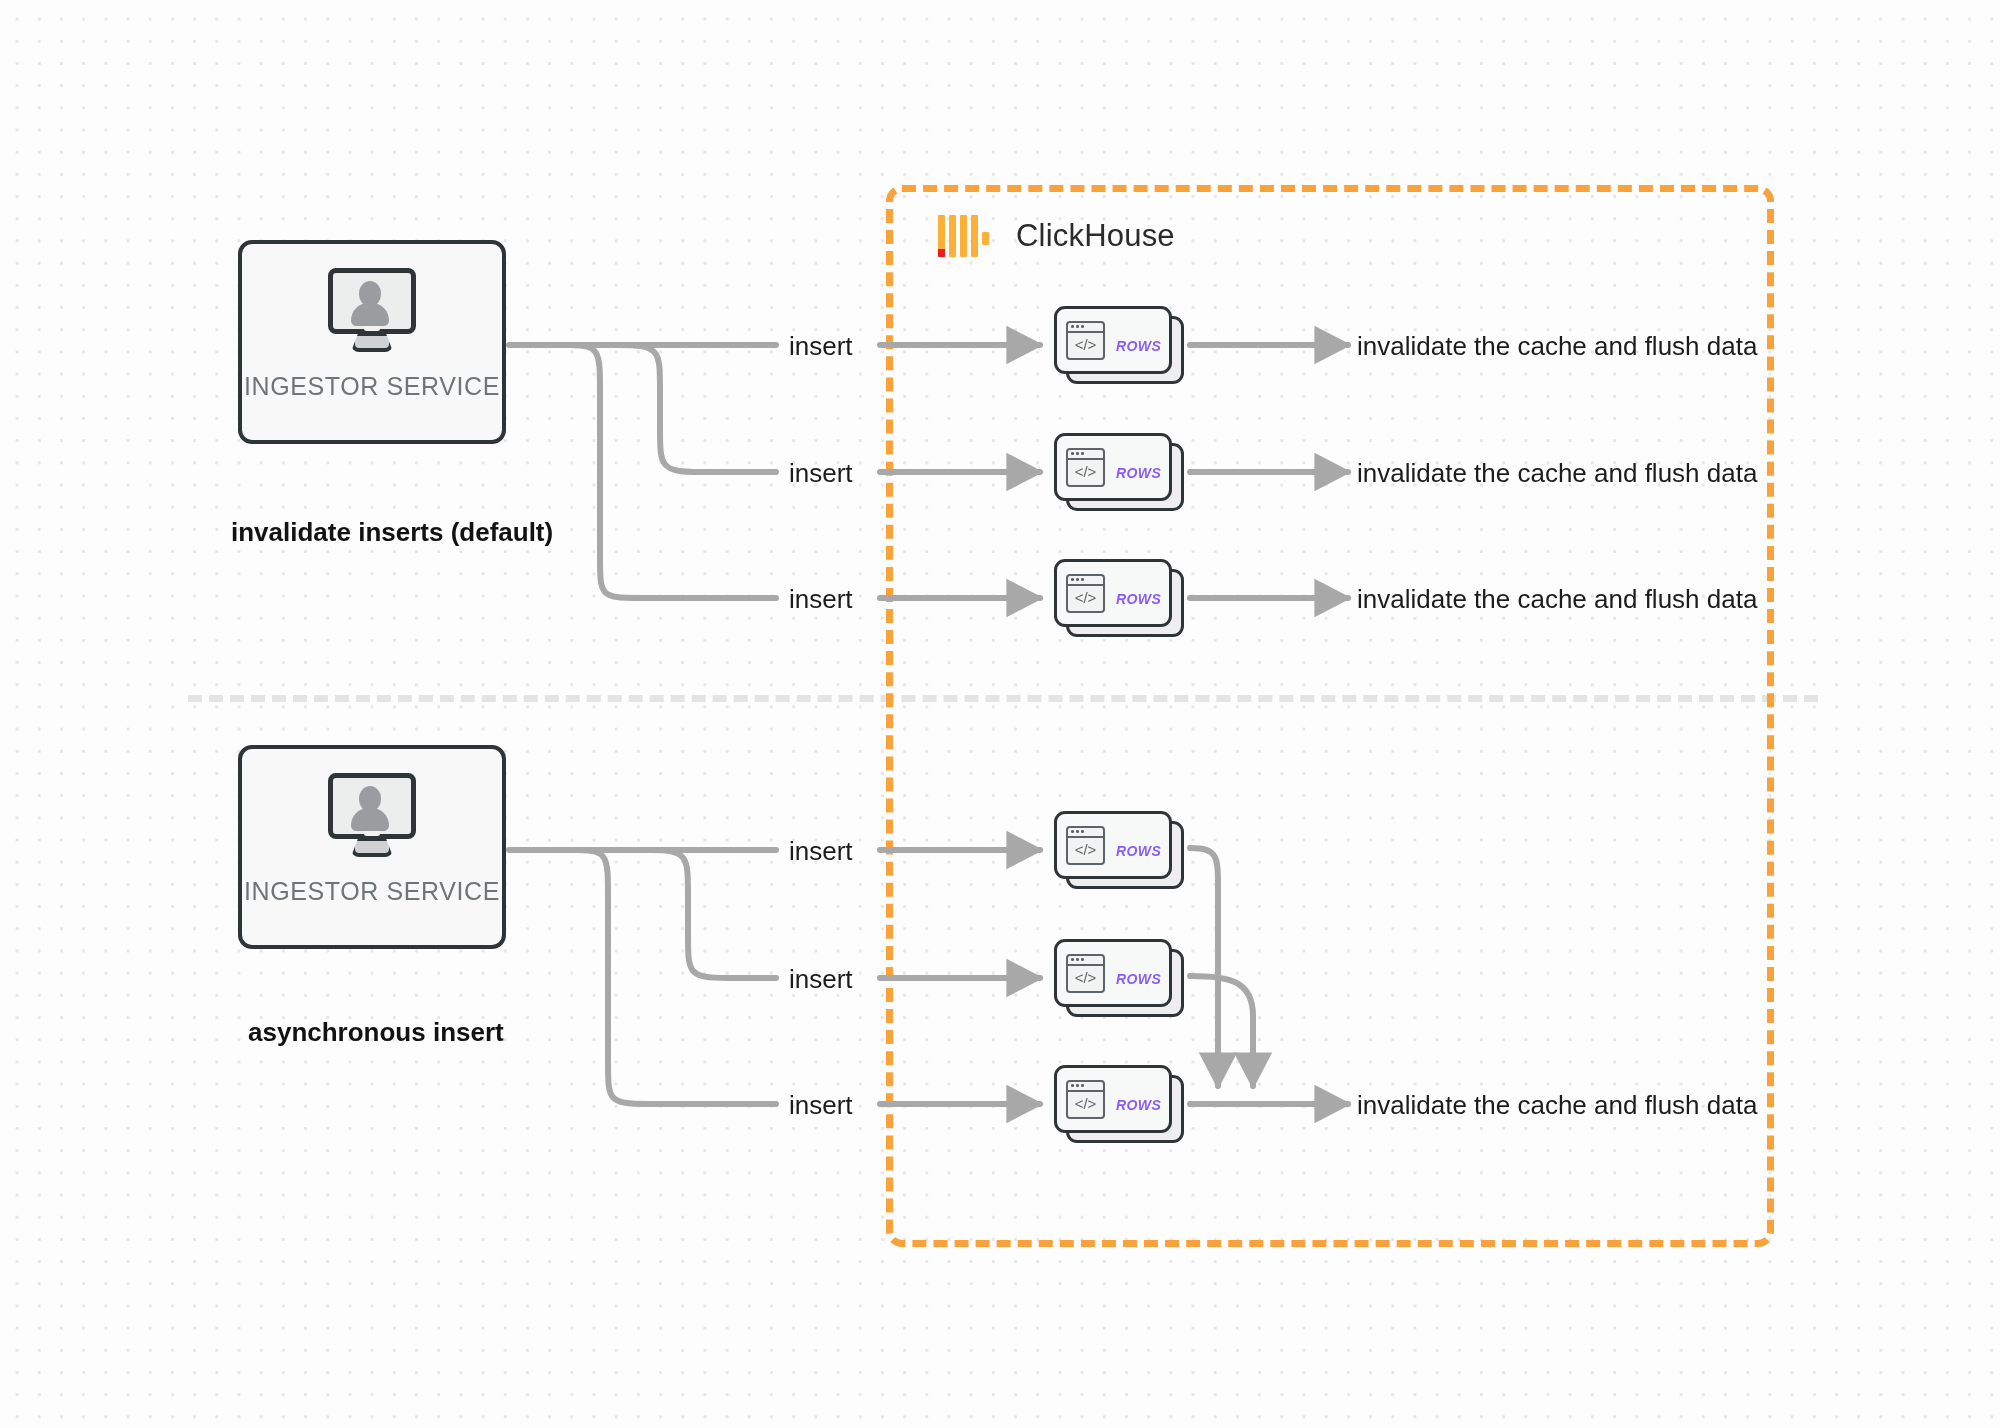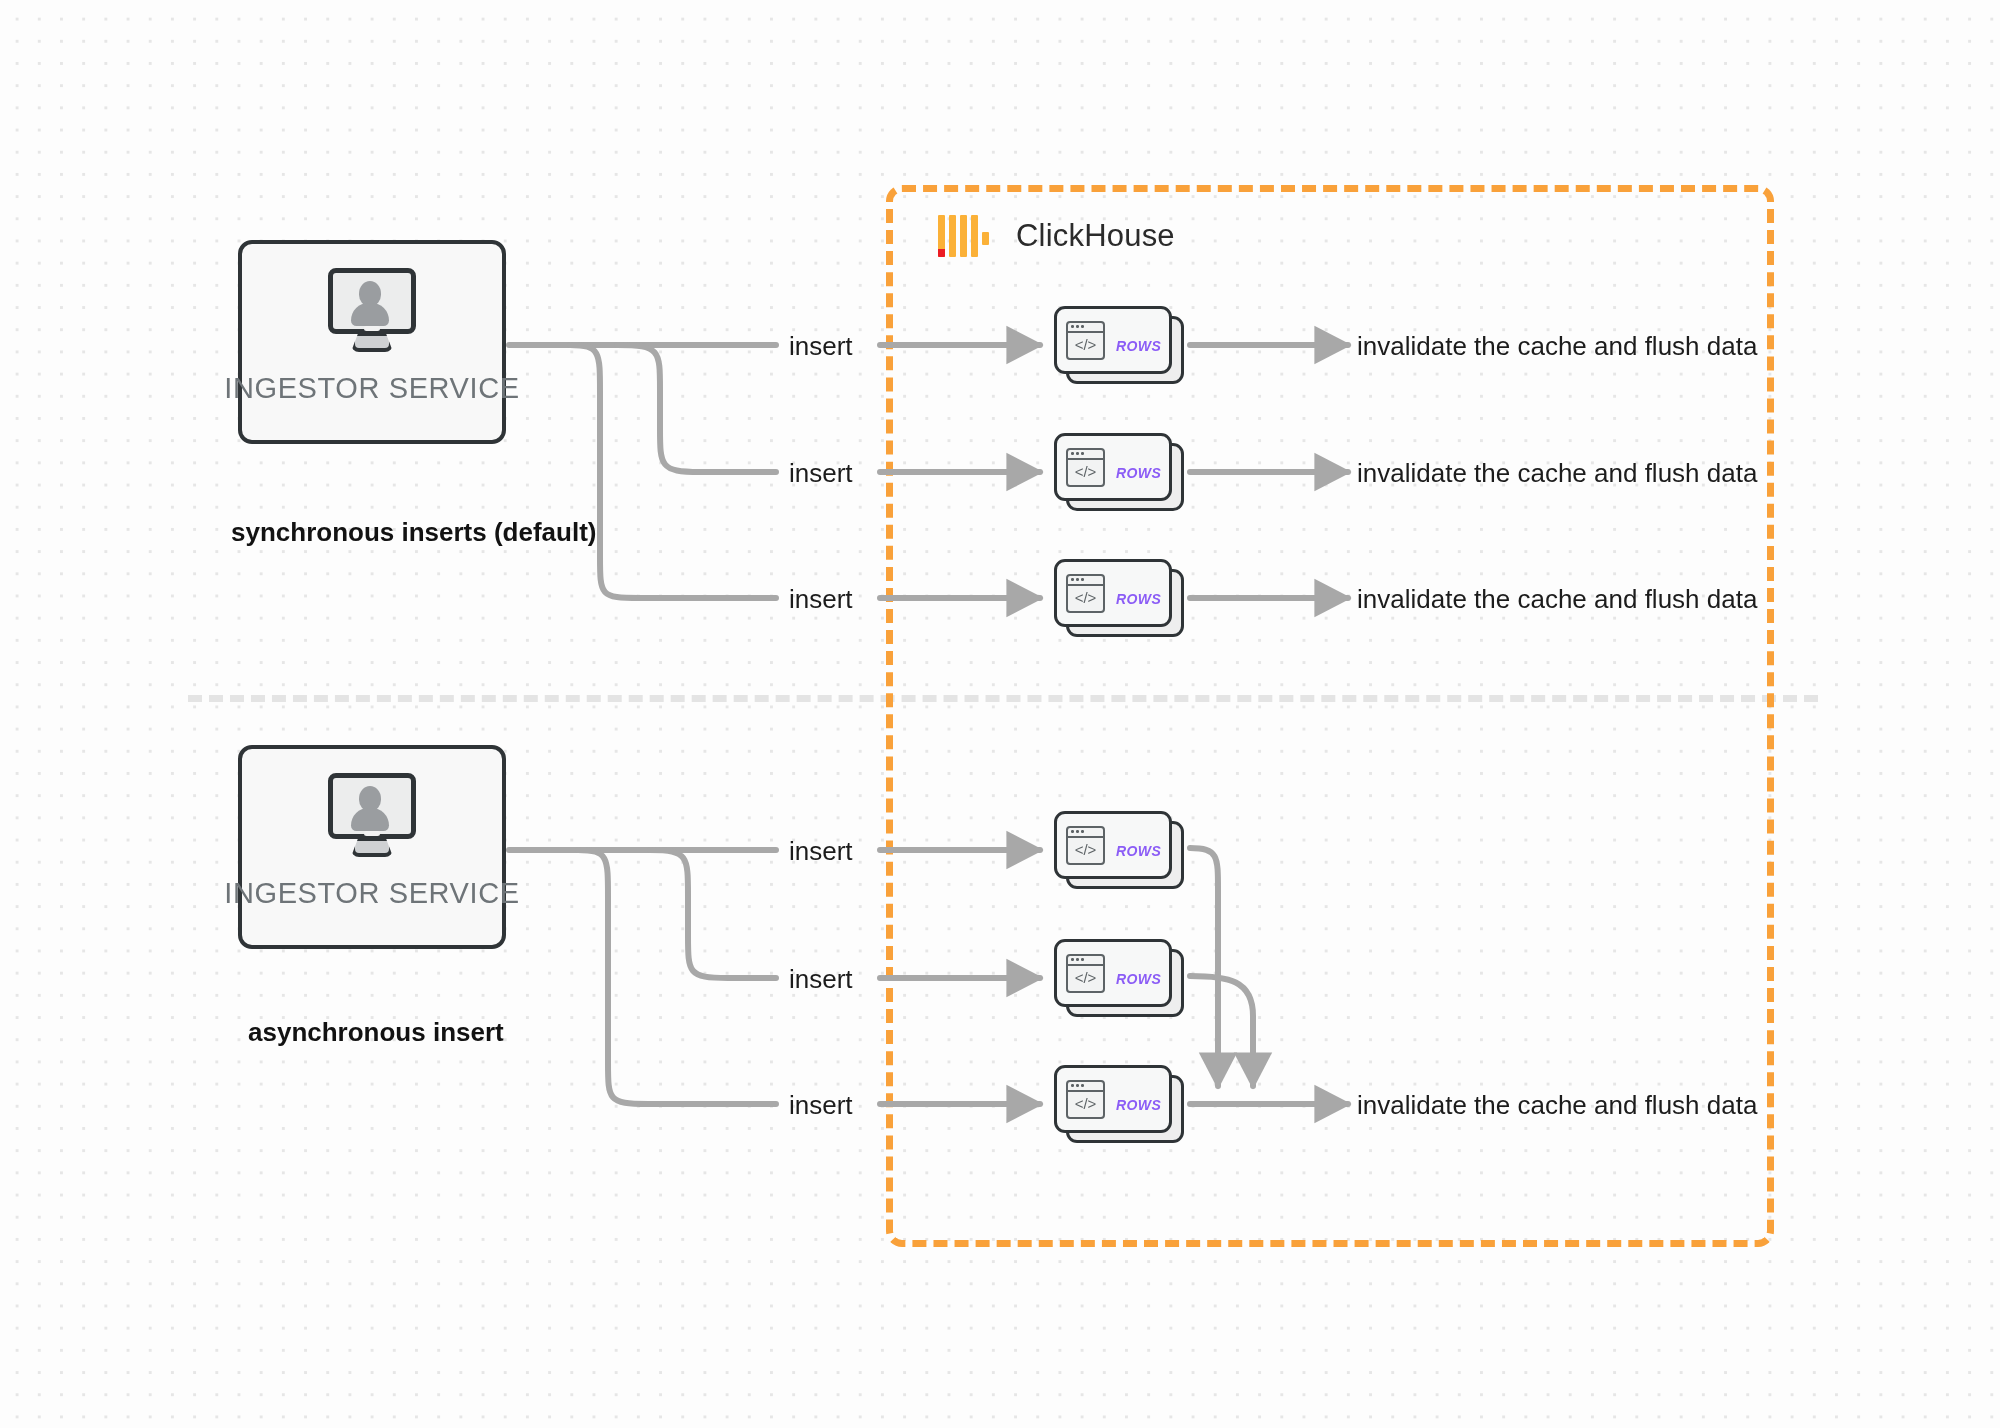--- a/index.html
+++ b/index.html
@@ -174,7 +174,7 @@
   }
   .ingestor-label {
     margin-top: 16px;
-    font-size: 29px;
+    font-size: 25px;
     color: #6e7478;
     letter-spacing: 0.6px;
     white-space: nowrap;

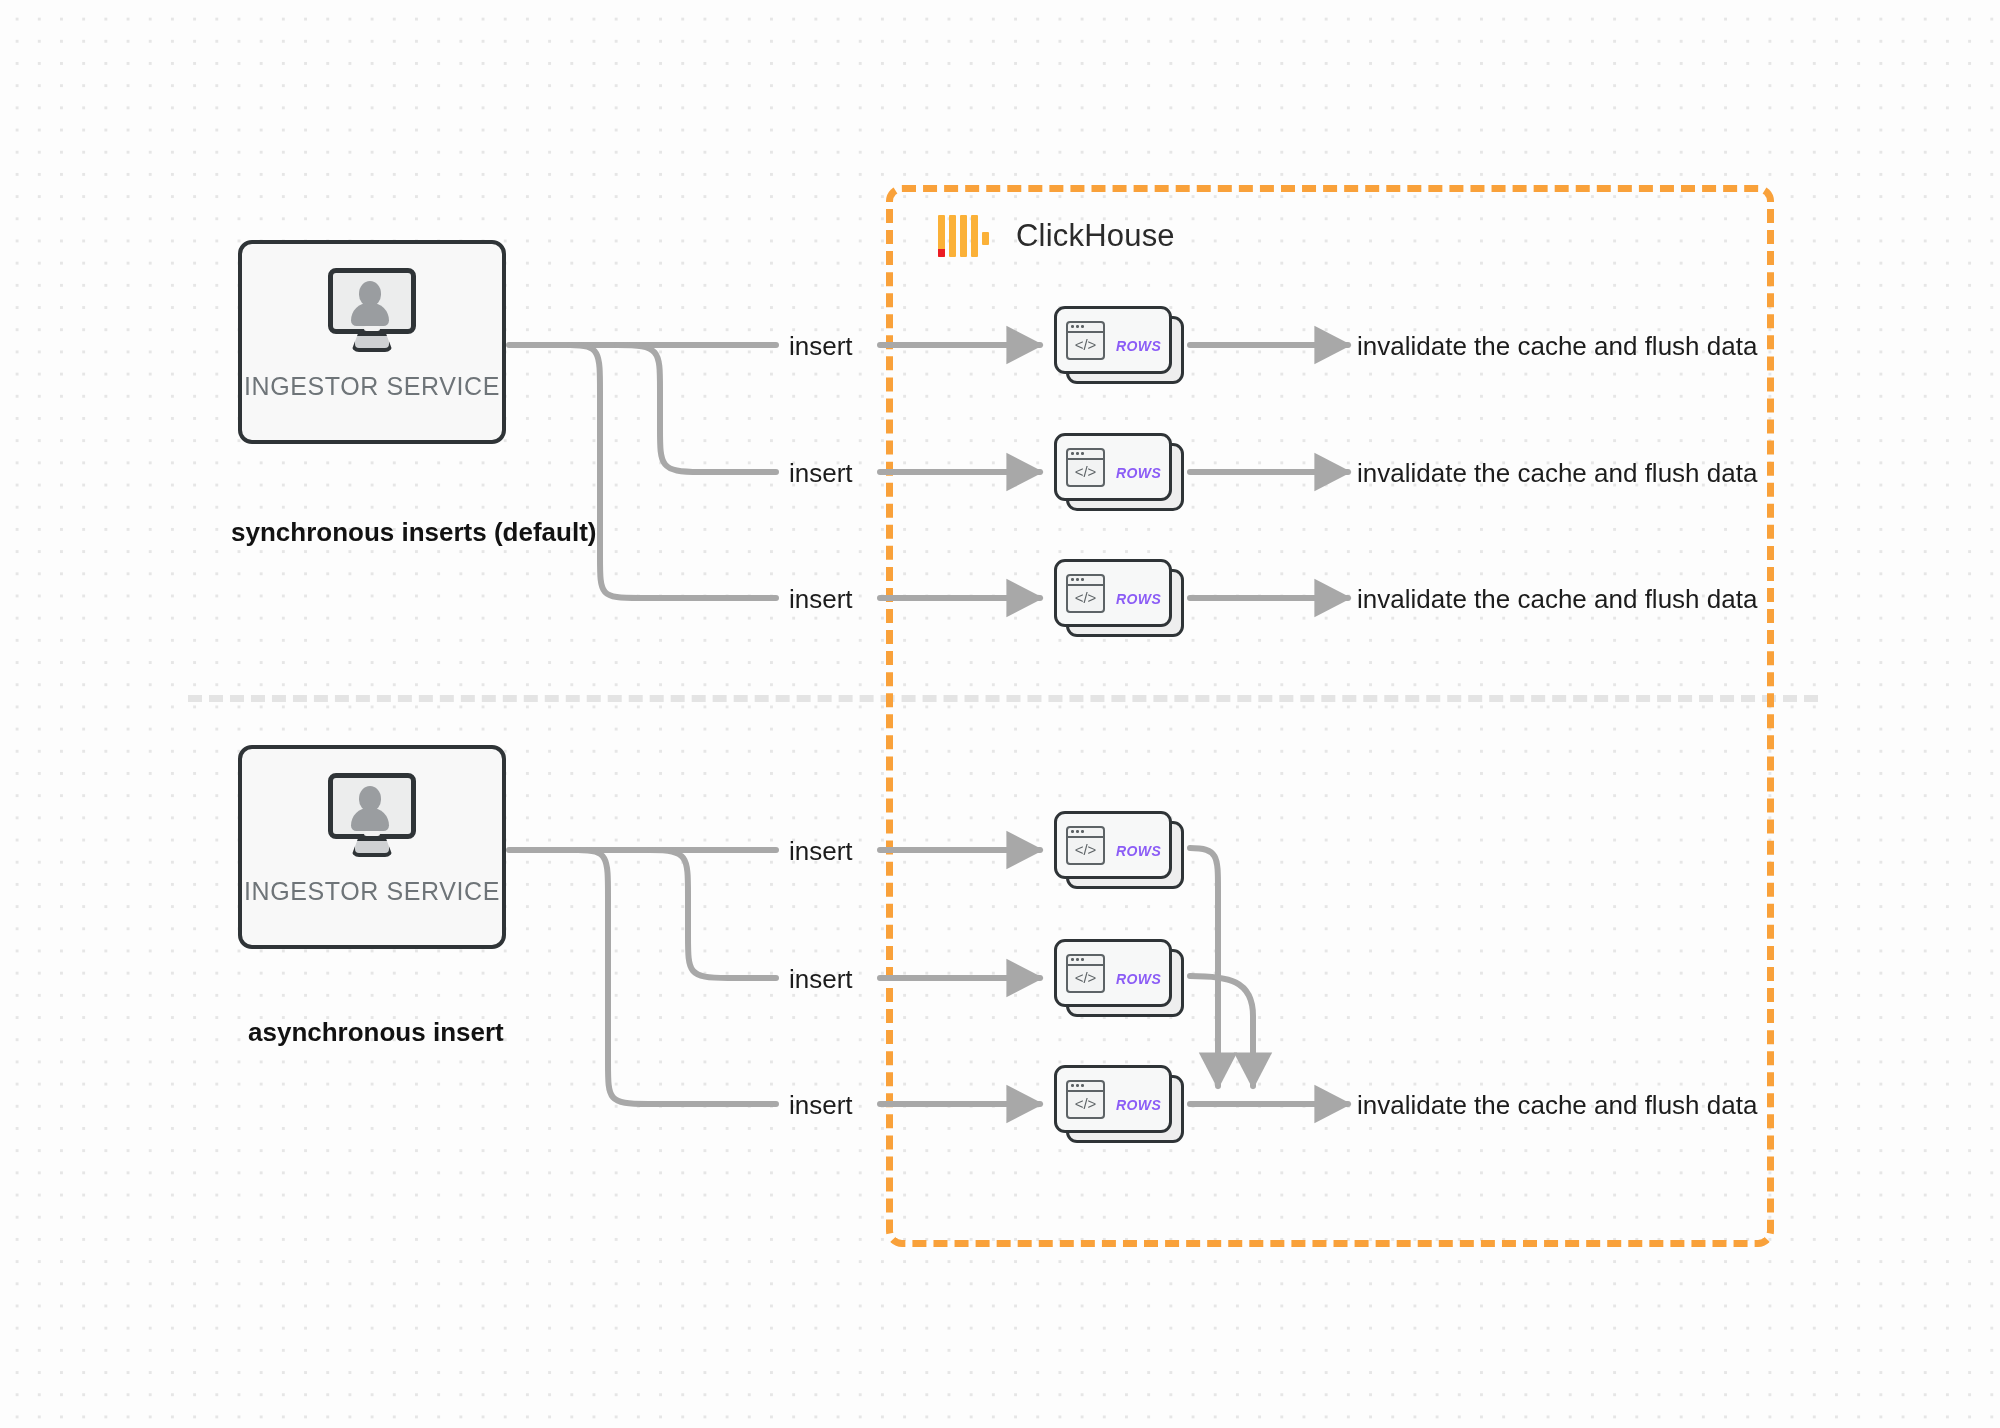--- a/index.html
+++ b/index.html
@@ -369,7 +369,7 @@
     <div class="ingestor-label">INGESTOR SERVICE</div>
   </div>
 
-  <div class="section-caption" id="caption-sync">synchronous inserts (default)</div>
+  <div class="section-caption" id="caption-sync">invalidate inserts (default)</div>
 
   <div class="flow-text insert-text" style="left:789px; top:331px;">insert</div>
   <div class="flow-text insert-text" style="left:789px; top:458px;">insert</div>

